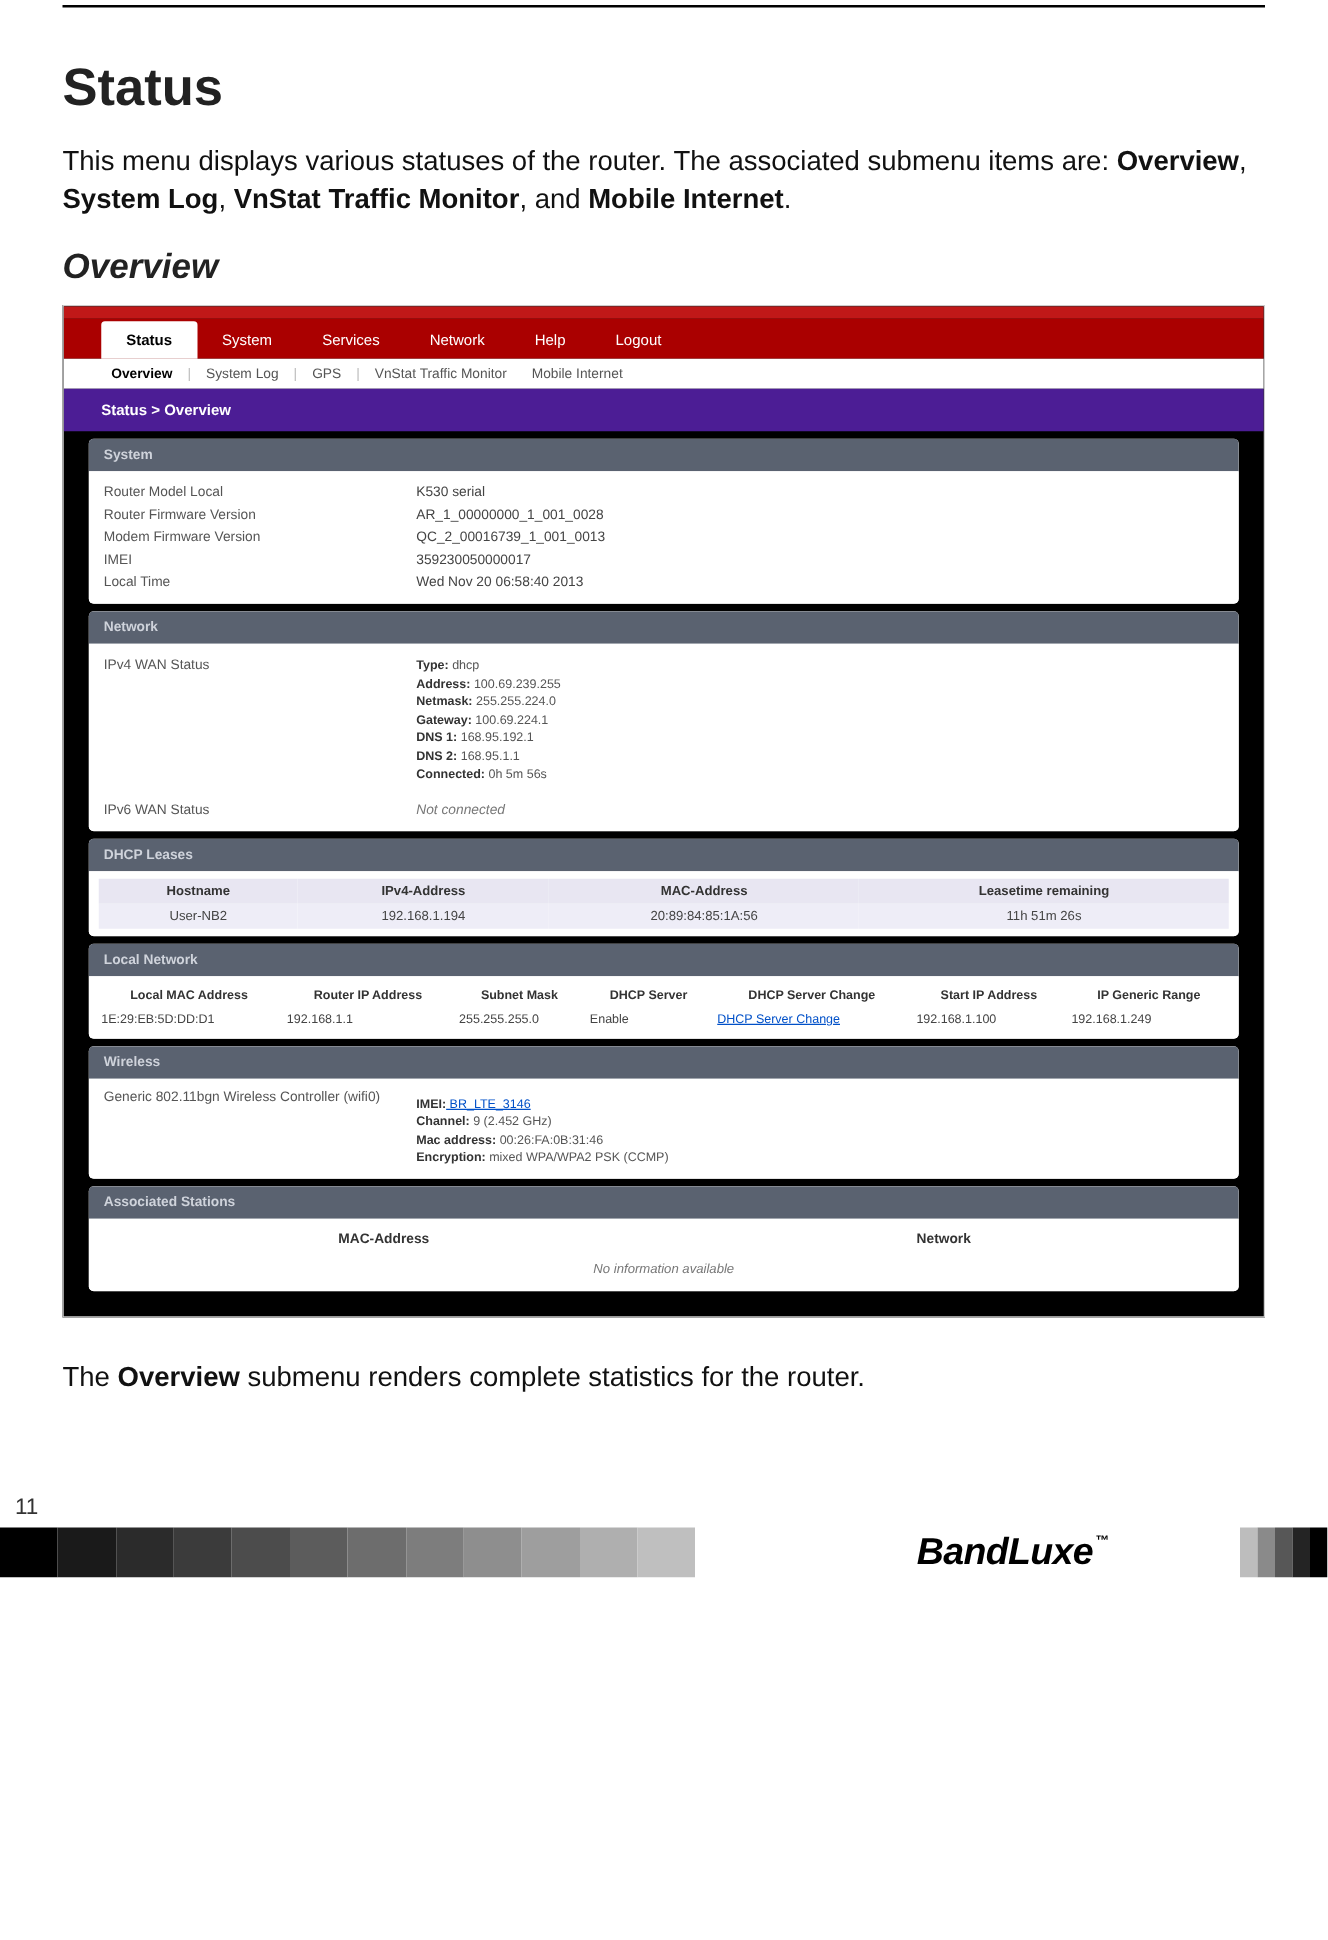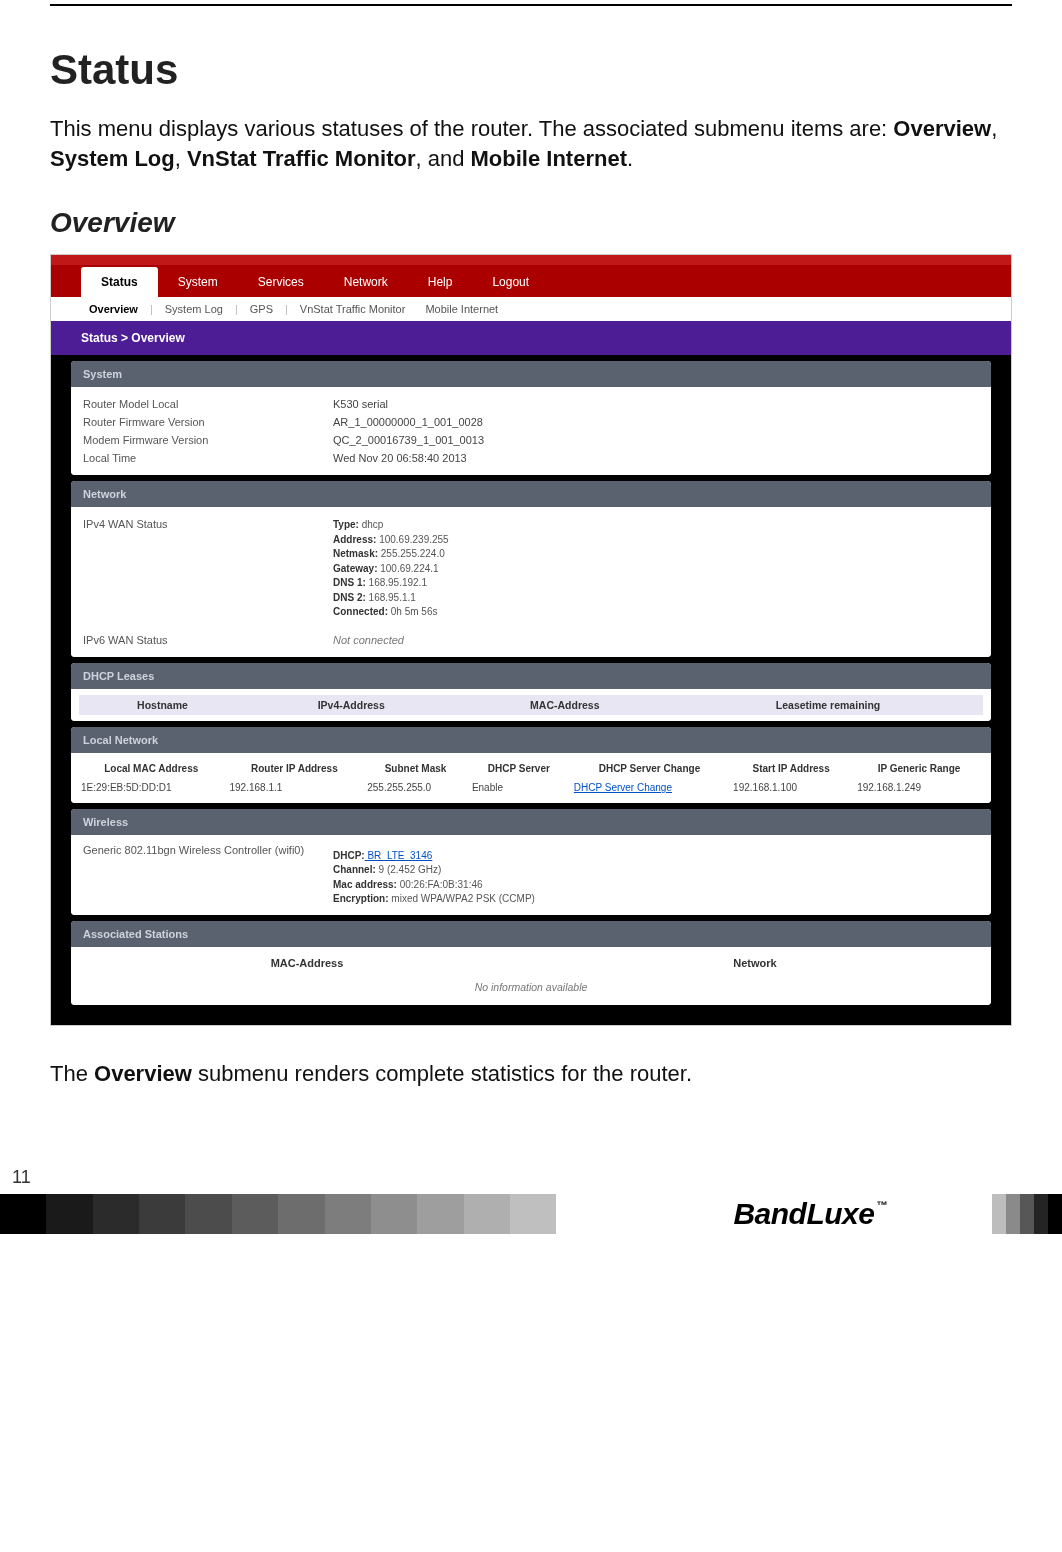--- a/index.html
+++ b/index.html
@@ -7,7 +7,7 @@
   .page { padding: 0 50px 40px 50px; }
   .top-rule { border-top: 2px solid #000; margin: 4px 0 40px 0; }
   h1.title { font-size: 42px; font-weight: bold; color: #222; margin-bottom: 20px; }
-  p.intro { font-size: 22px; color: #111; line-height: 1.35; margin-bottom: 34px; }
+  p.intro { font-size: 22px; color: #111; line-height: 1.35; margin-bottom: 24px; }
   p.intro b { font-weight: bold; }
   h2.section { font-size: 28px; font-style: italic; font-weight: bold; color: #222; margin-bottom: 15px; }
   .screenshot-wrap { border: 1px solid #ccc; background: #000; margin-bottom: 35px; overflow: hidden; }

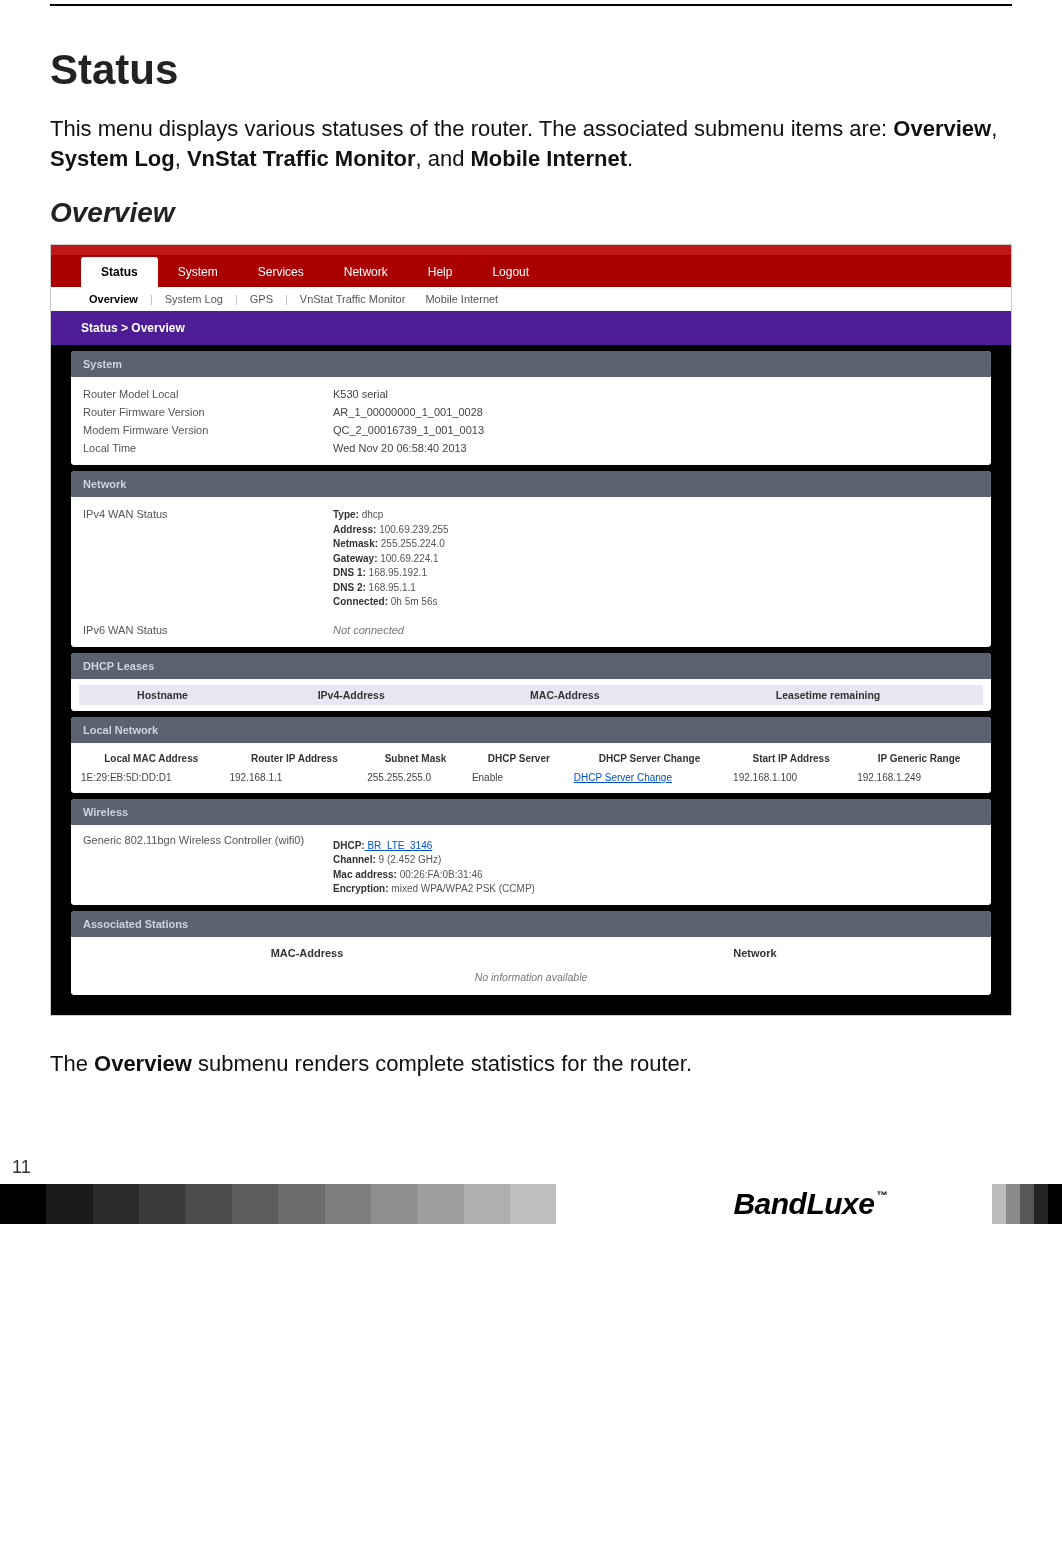--- a/index.html
+++ b/index.html
@@ -108,6 +108,10 @@
             <div class="kv-value">QC_2_00016739_1_001_0013</div>
           </div>
         <div class="kv-row">
+            <div class="kv-label">IMEI</div>
+            <div class="kv-value">359230050000017</div>
+          </div>
+        <div class="kv-row">
             <div class="kv-label">Local Time</div>
             <div class="kv-value">Wed Nov 20 06:58:40 2013</div>
           </div>

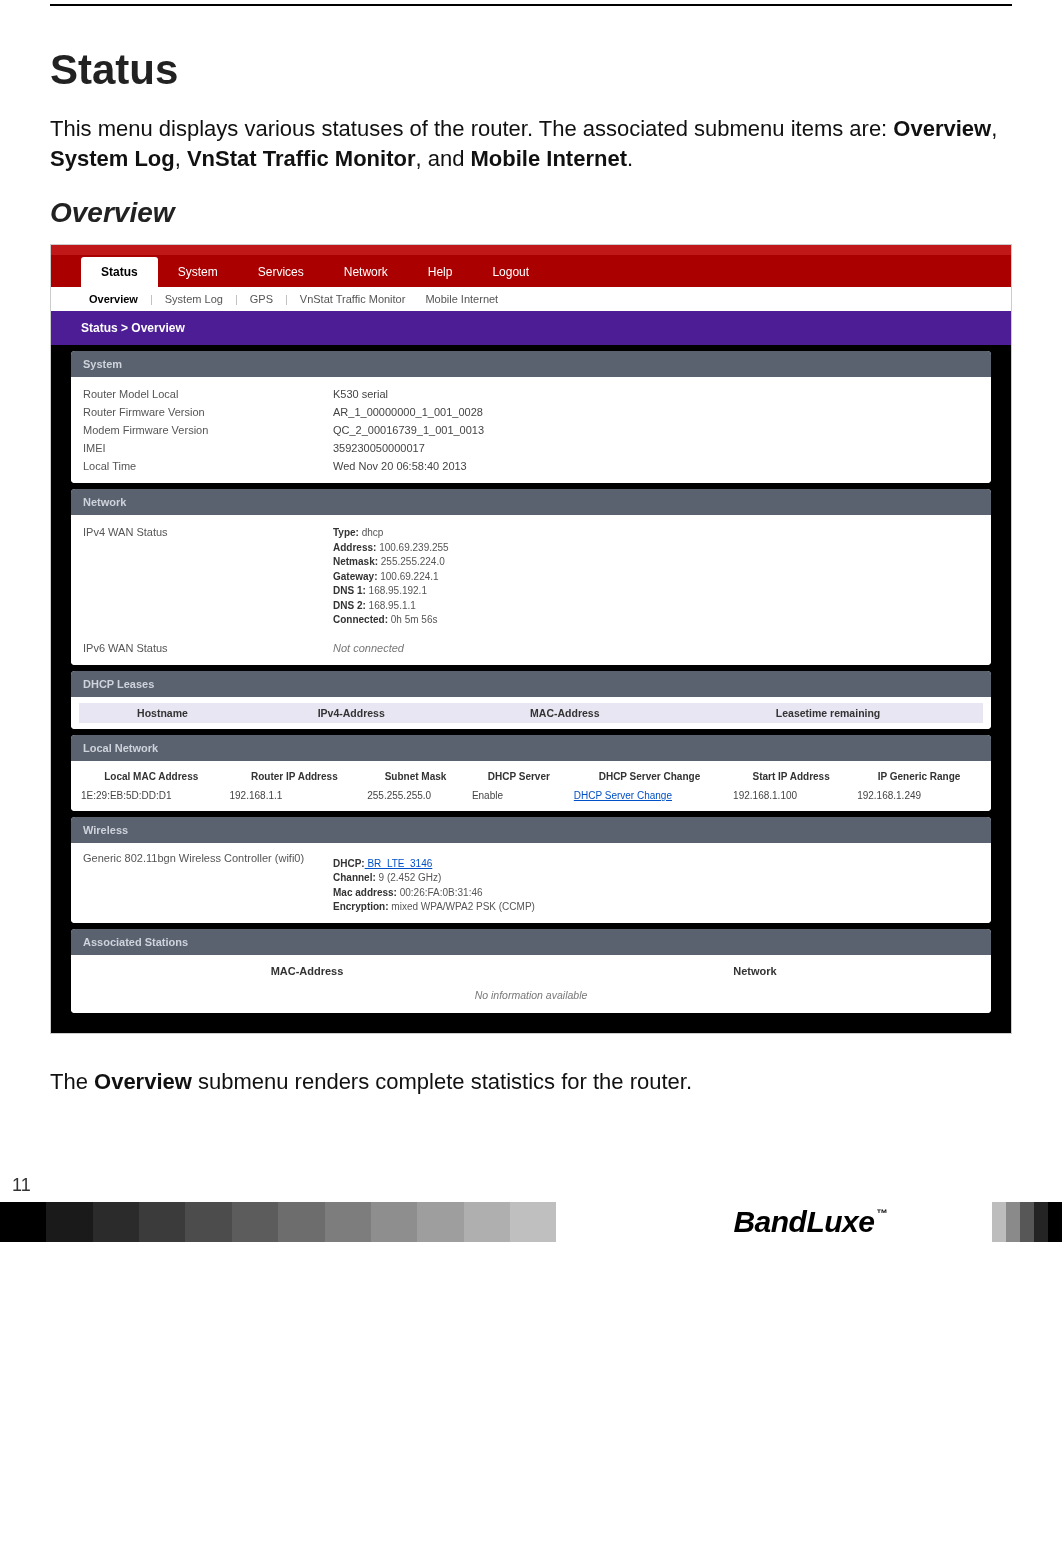--- a/index.html
+++ b/index.html
@@ -151,6 +151,12 @@
             <th>MAC-Address</th>
             <th>Leasetime remaining</th>
           </tr>
+          <tr>
+            <td>User-NB2</td>
+            <td>192.168.1.194</td>
+            <td>20:89:84:85:1A:56</td>
+            <td>11h 51m 26s</td>
+          </tr>
         </tbody>
           </table>
       </div>

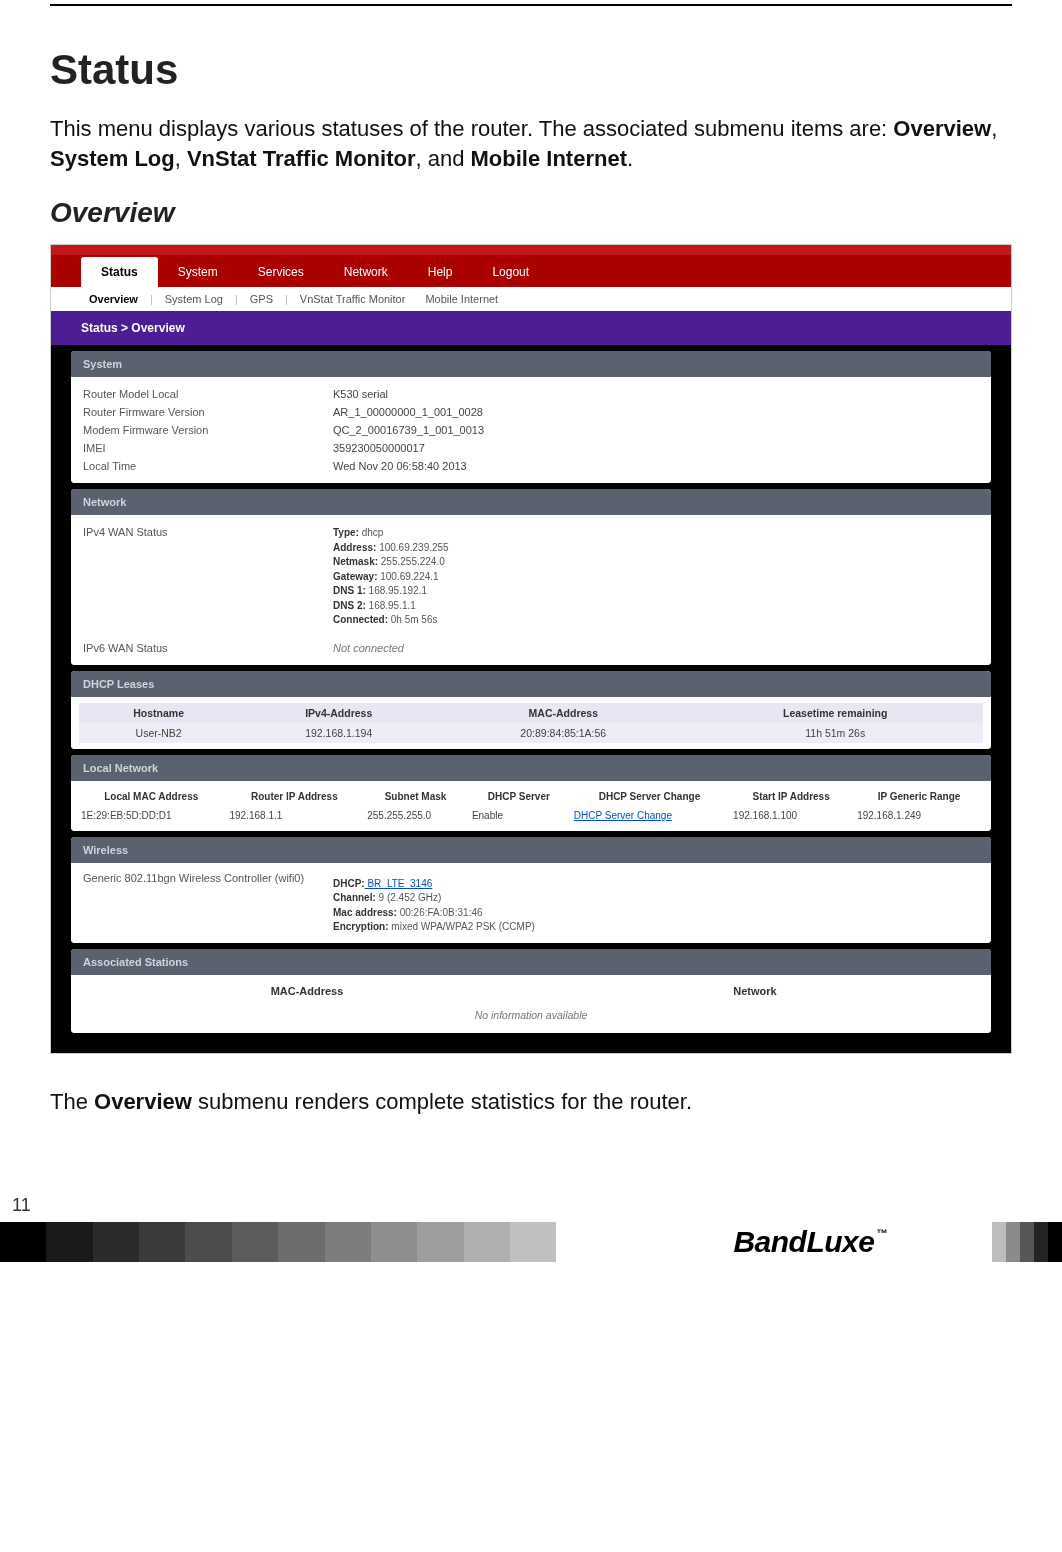--- a/index.html
+++ b/index.html
@@ -196,7 +196,7 @@
         <div class="wl-row">
           <div class="wl-left">Generic 802.11bgn Wireless Controller (wifi0)</div>
           <div class="wl-right mini-kv">
-            <div><b>DHCP:</b><span class="ssid-link"> BR_LTE_3146</span></div>
+            <div><b>IMEI:</b><span class="ssid-link"> BR_LTE_3146</span></div>
             <div><b>Channel:</b><span> 9 (2.452 GHz)</span></div>
             <div><b>Mac address:</b><span> 00:26:FA:0B:31:46</span></div>
             <div><b>Encryption:</b><span> mixed WPA/WPA2 PSK (CCMP)</span></div>

